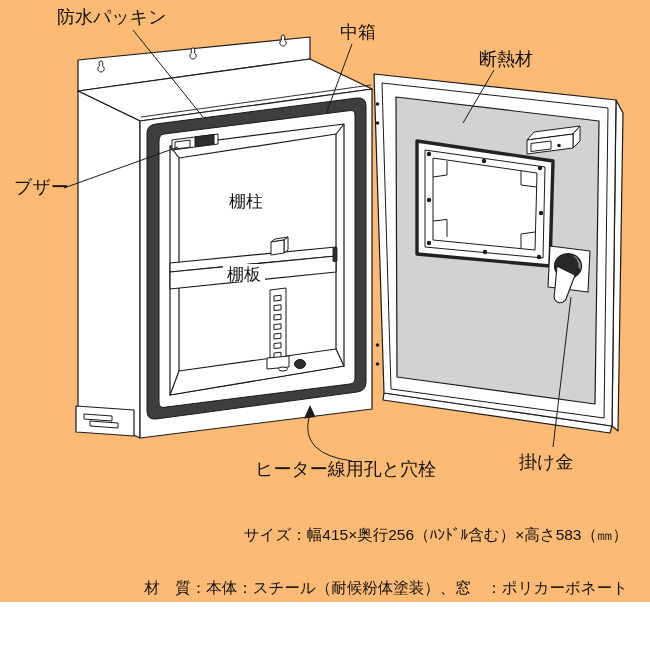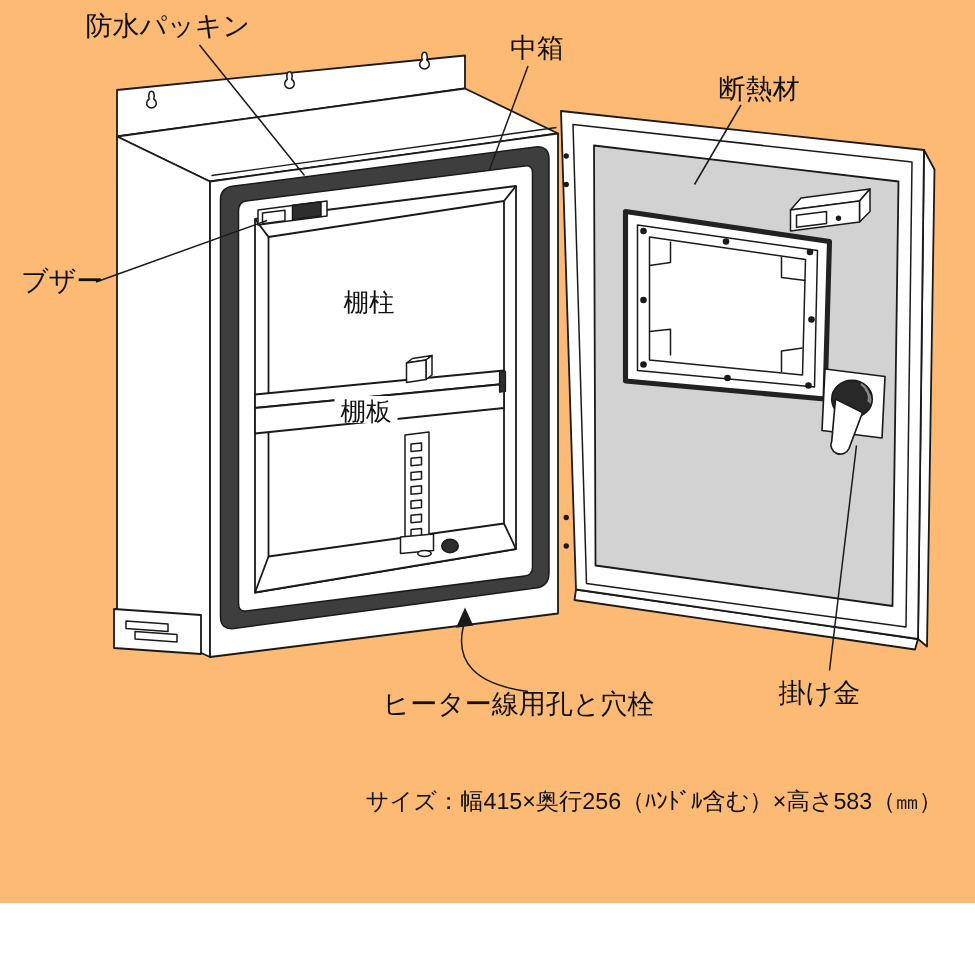--- a/index.html
+++ b/index.html
@@ -170,6 +170,7 @@
 
   <div class="specs">
     <div class="spec-line">サイズ：幅415×奥行256（ﾊﾝﾄﾞﾙ含む）×高さ583（㎜）</div>
+    <div class="spec-line">材　質：本体：スチール（耐候粉体塗装）、窓　：ポリカーボネート</div>
     
     
     

